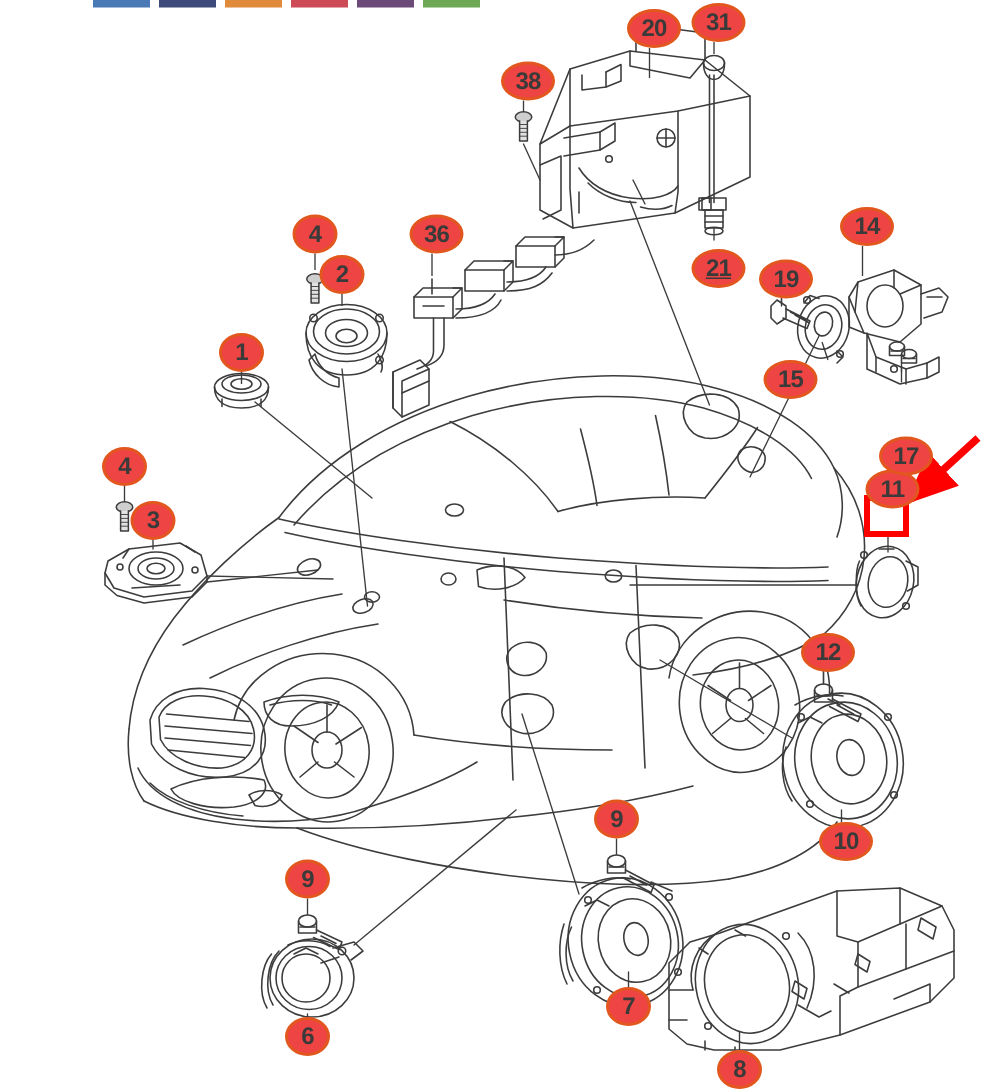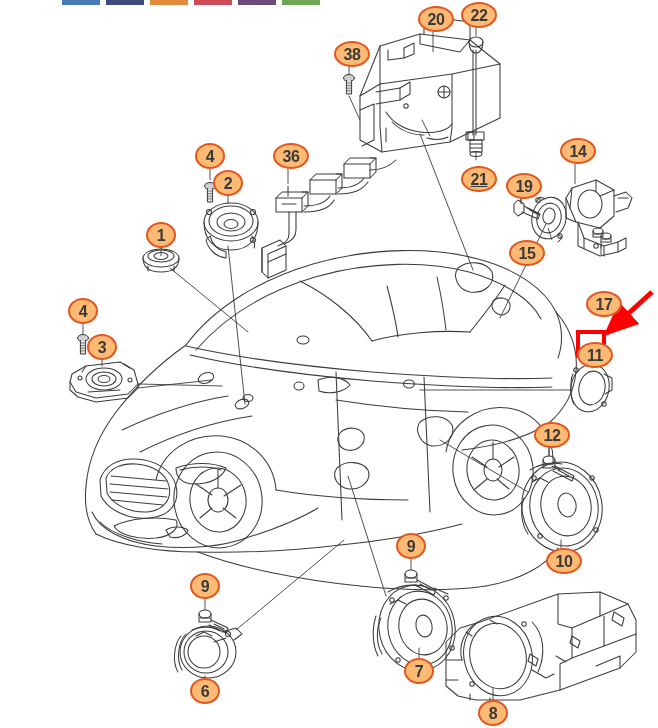--- a/index.html
+++ b/index.html
@@ -10,7 +10,7 @@
   .swatchbar{position:absolute;top:0;left:0;width:658px;height:6px;}
   .swatch{position:absolute;top:0;height:5px;}
   .callout{position:absolute;width:30px;height:26px;border:2px solid #E2571E;border-radius:50%;
-           background:#fdba74;color:#3a3a3a;font-size:16px;font-weight:bold;text-align:center;
+           background:#ef4444;color:#3a3a3a;font-size:16px;font-weight:bold;text-align:center;
            line-height:23px;letter-spacing:-0.5px;box-sizing:border-box;}
   .callout.wide{width:36px;}
   .hl-box{position:absolute;border:4px solid #ff0000;background:transparent;box-sizing:border-box;}

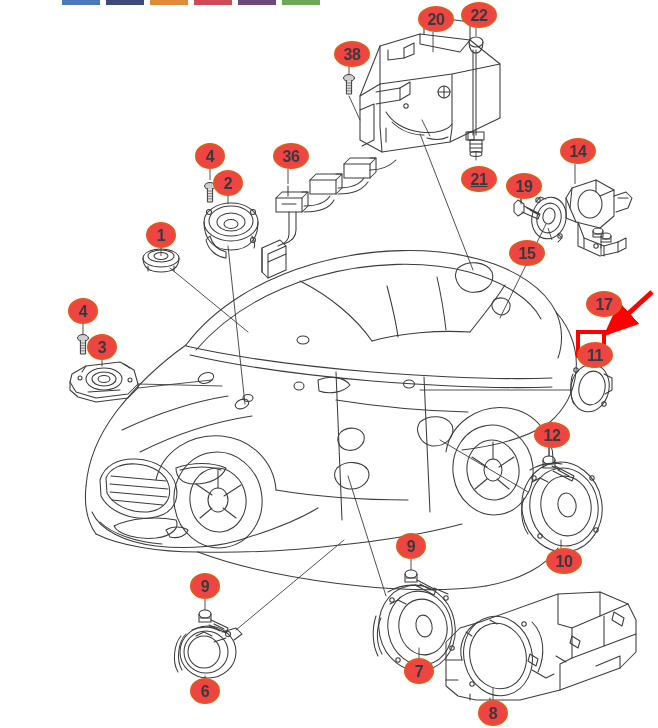--- a/index.html
+++ b/index.html
@@ -442,7 +442,7 @@
       <div class="callout wide" style="left: 586px; top: 255px; border-color: rgb(226, 87, 30); color: rgb(58, 58, 58); margin-top: 36px;">17</div>
       <div class="callout wide" style="left: 418px; top: 6px; border-color: rgb(226, 87, 30); color: rgb(58, 58, 58);">20</div>
       <div class="callout wide" style="left: 461px; top: 166px; border-color: rgb(226, 87, 30); color: rgb(58, 58, 58); text-decoration: underline;">21</div>
-      <div class="callout wide" style="left: 461px; top: 2px; border-color: rgb(226, 87, 30); color: rgb(58, 58, 58);">22</div>
+      <div class="callout wide" style="left: 461px; top: 2px; border-color: rgb(226, 87, 30); color: rgb(58, 58, 58);">31</div>
       <div class="callout wide" style="left: 334px; top: 41px; border-color: rgb(226, 87, 30); color: rgb(58, 58, 58);">38</div>
       <div class="callout wide" style="left: 273px; top: 143px; border-color: rgb(226, 87, 30); color: rgb(58, 58, 58);">36</div>
     </div>

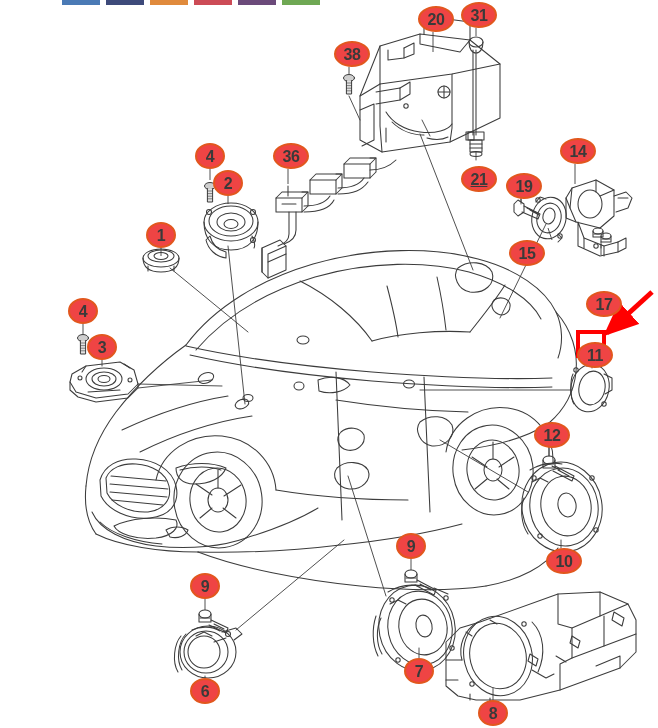--- a/index.html
+++ b/index.html
@@ -434,7 +434,7 @@
       <div class="callout" style="left: 190px; top: 573px; border-color: rgb(226, 87, 30); color: rgb(58, 58, 58);">9</div>
       <div class="callout" style="left: 396px; top: 533px; border-color: rgb(226, 87, 30); color: rgb(58, 58, 58);">9</div>
       <div class="callout wide" style="left: 546px; top: 548px; border-color: rgb(226, 87, 30); color: rgb(58, 58, 58);">10</div>
-      <div class="callout wide" style="left: 577px; top: 342px; border-color: rgb(226, 87, 30); color: rgb(58, 58, 58);">11</div>
+      <div class="callout wide" style="left: 577px; top: 313px; border-color: rgb(226, 87, 30); color: rgb(58, 58, 58);">11</div>
       <div class="callout wide" style="left: 534px; top: 422px; border-color: rgb(226, 87, 30); color: rgb(58, 58, 58);">12</div>
       <div class="callout wide" style="left: 560px; top: 138px; border-color: rgb(226, 87, 30); color: rgb(58, 58, 58);">14</div>
       <div class="callout wide" style="left: 509px; top: 240px; border-color: rgb(226, 87, 30); color: rgb(58, 58, 58);">15</div>

